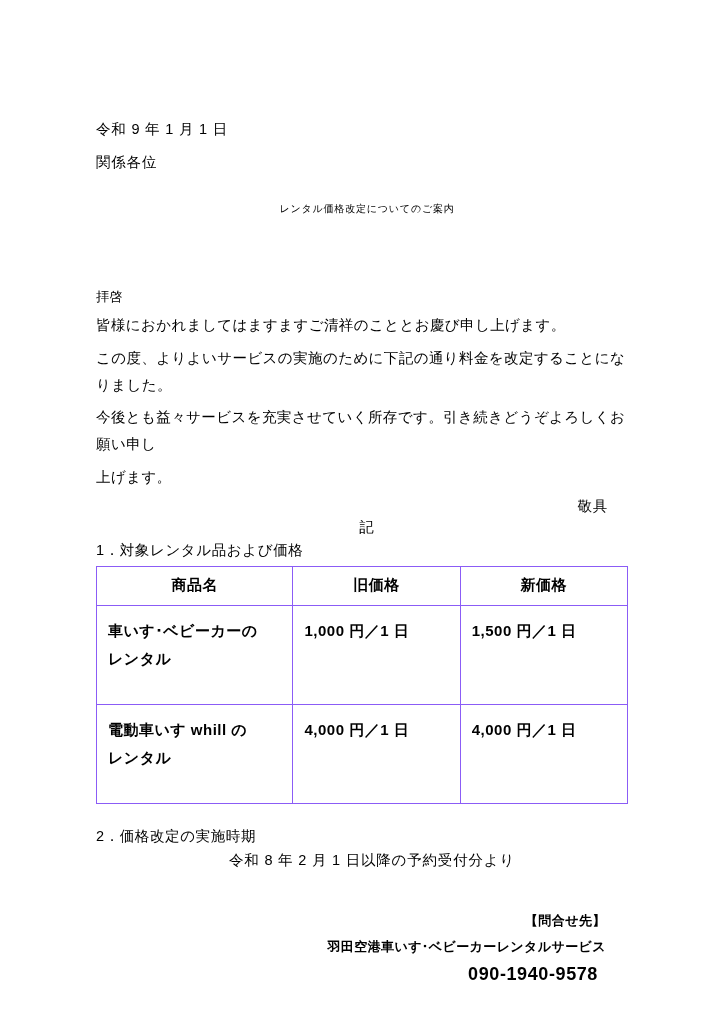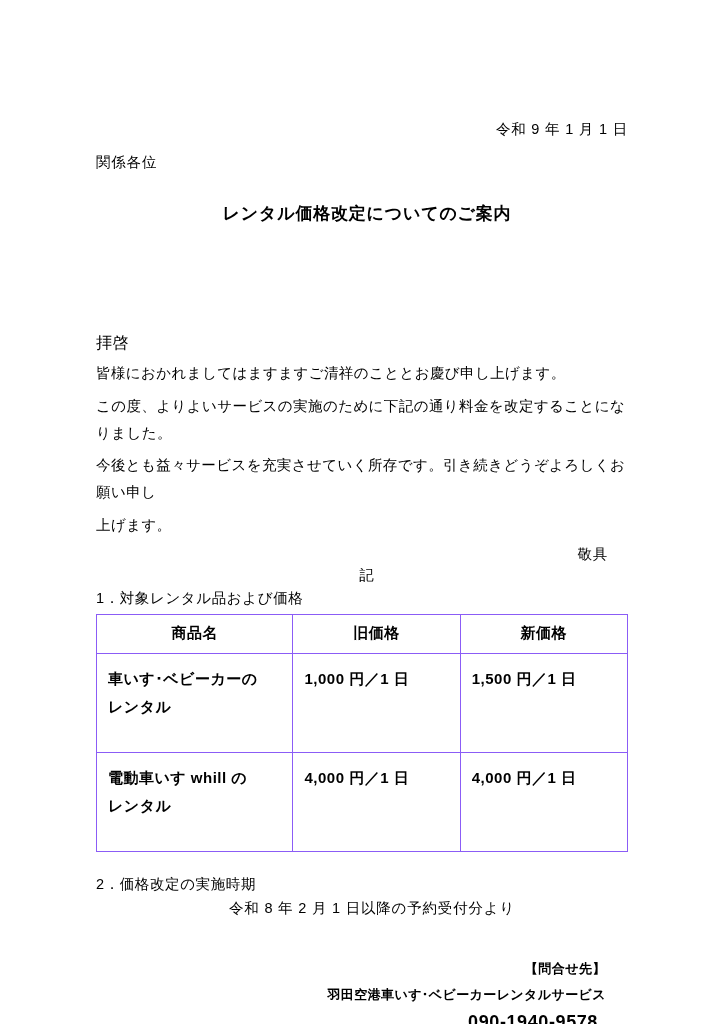--- a/index.html
+++ b/index.html
@@ -23,7 +23,6 @@
     padding: 0 96px;
   }
   .date-line {
-    text-align: right;
     font-size: 14.5px;
     letter-spacing: 0.8px;
     margin-top: 120px;

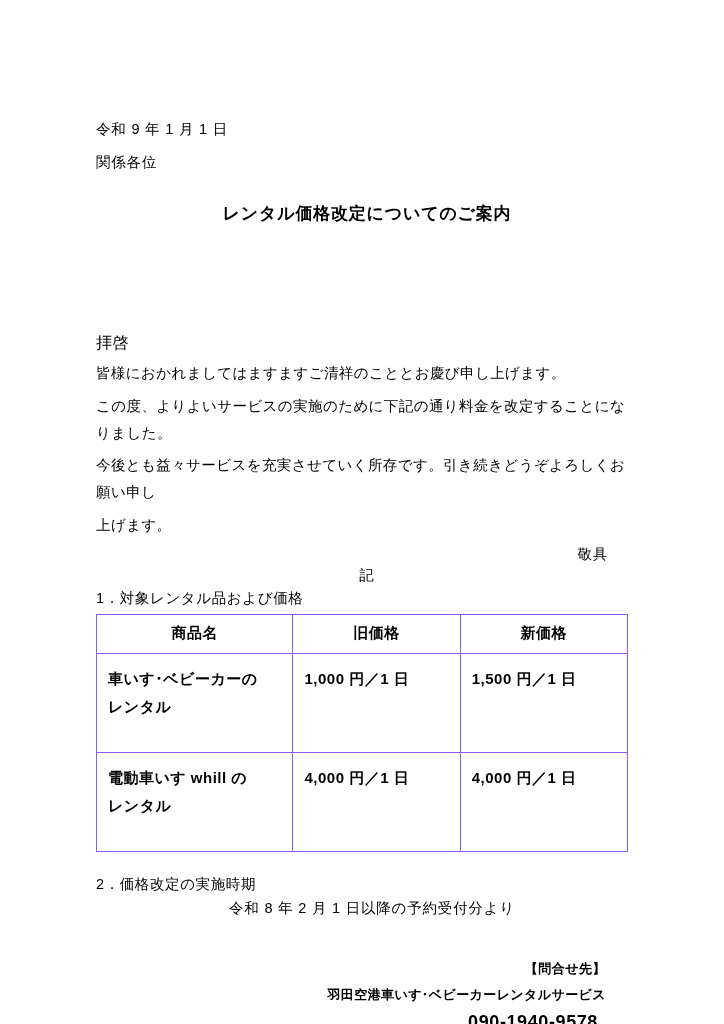--- a/index.html
+++ b/index.html
@@ -34,11 +34,10 @@
   }
   .doc-title {
     text-align: center;
-    font-size: 17px;
+    font-size: 10px;
     letter-spacing: 0.8px;
     margin-top: 30px;
     padding-left: 10px;
-    font-weight: bold;
   }
   .salutation {
     font-size: 16px;

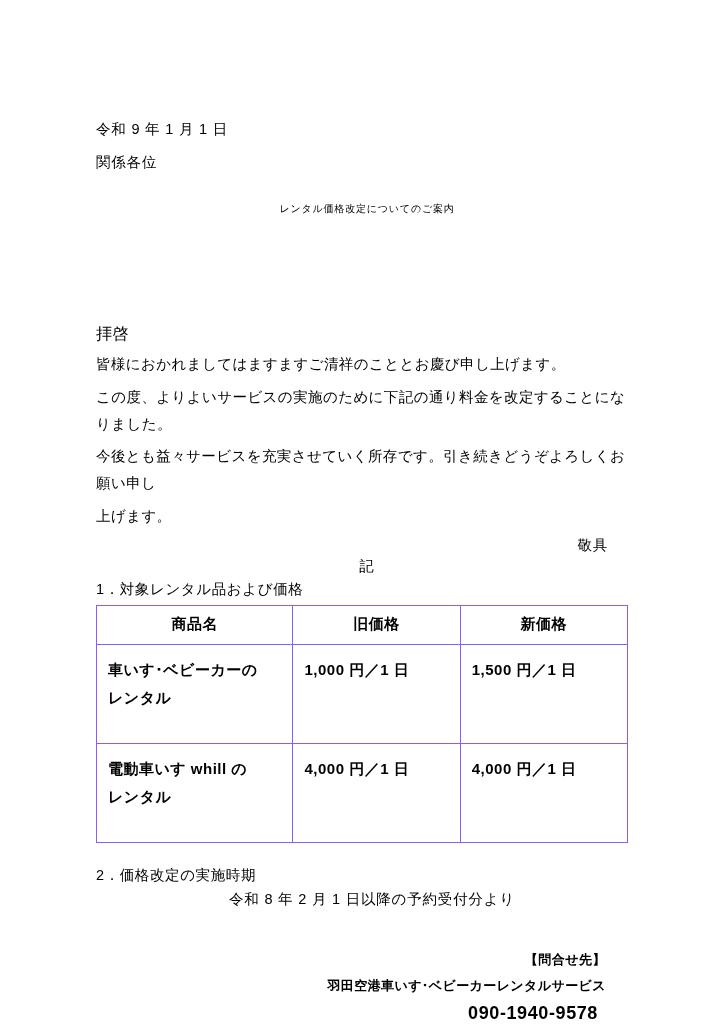--- a/index.html
+++ b/index.html
@@ -40,9 +40,9 @@
     padding-left: 10px;
   }
   .salutation {
-    font-size: 16px;
-    letter-spacing: 0.6px;
-    margin-top: 108px;
+    font-size: 13px;
+    letter-spacing: 0.6px;
+    margin-top: 72px;
     font-family: Liberation Serif, serif;
   }
   .body-para {

